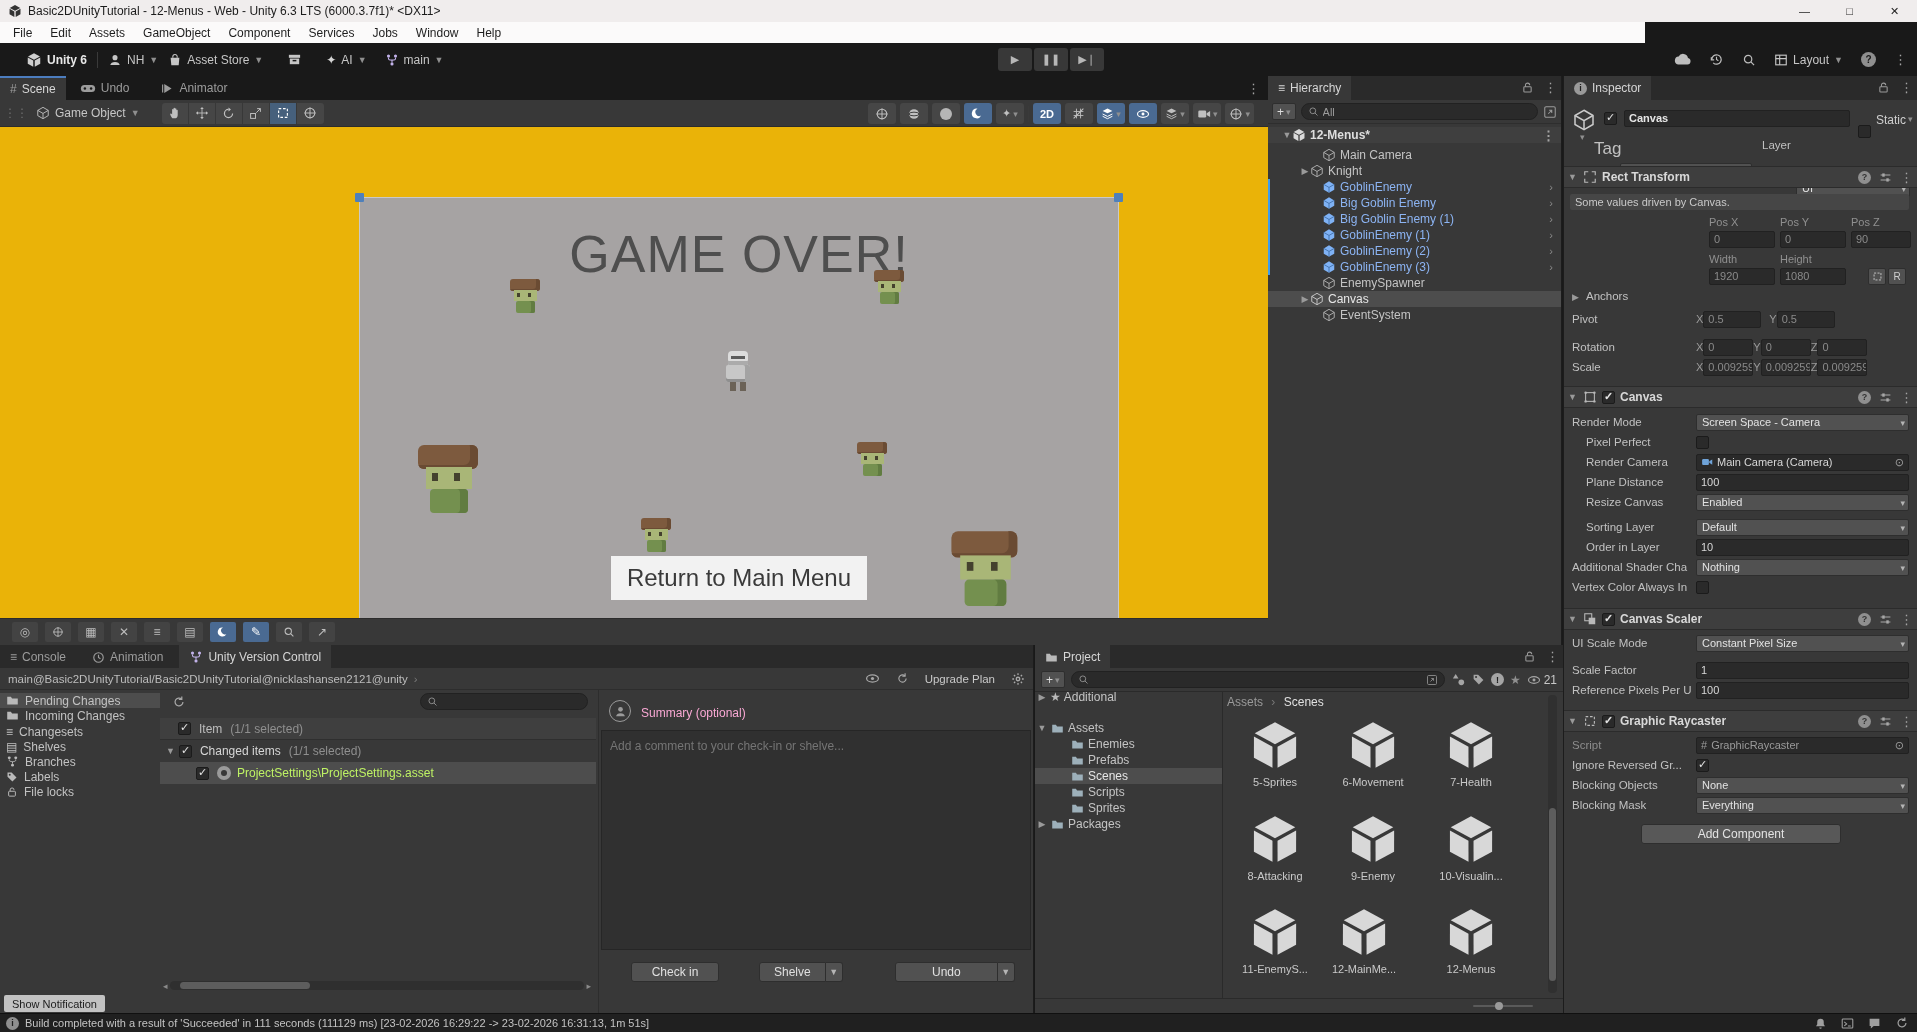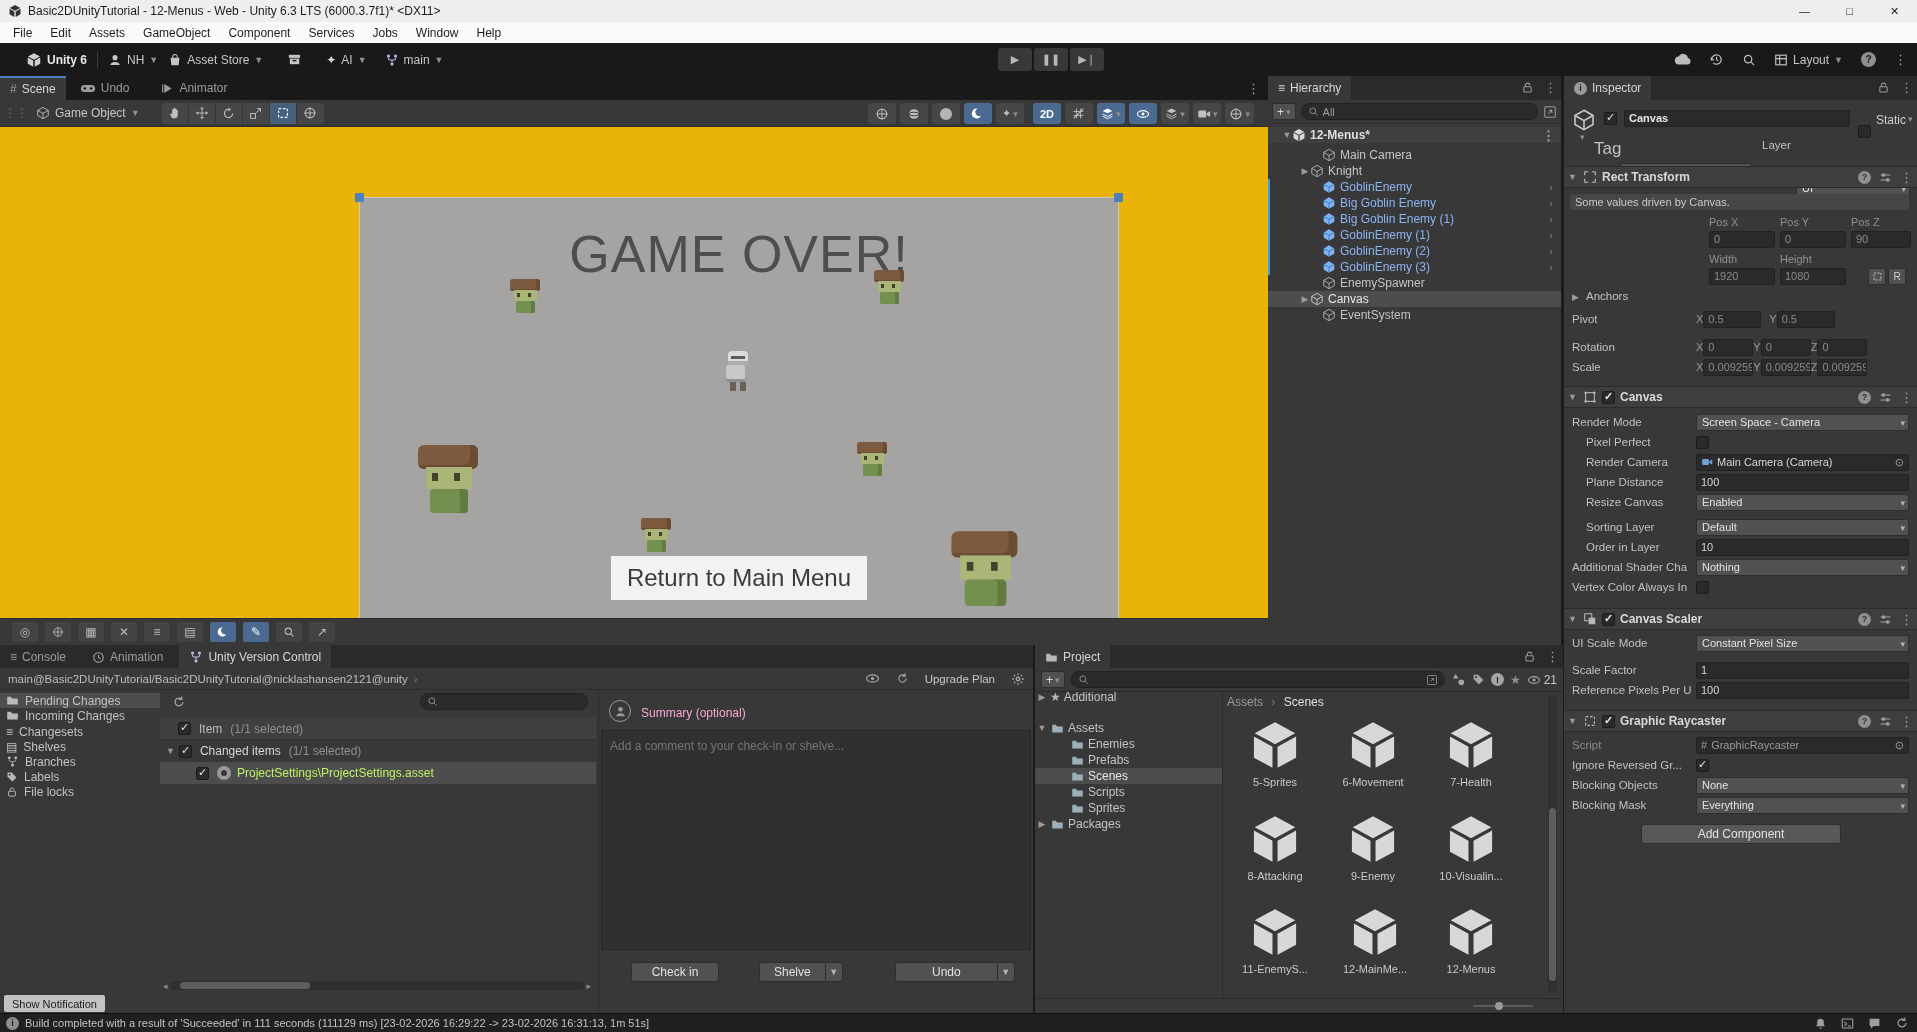--- a/index.html
+++ b/index.html
@@ -13,7 +13,7 @@
   #titlebar .appicon{width:14px;height:14px;margin:0 6px 0 8px;color:#333}
   .winbtns{position:absolute;right:0;top:0;height:22px;display:flex}
   .winbtn{width:45px;height:22px;display:flex;align-items:center;justify-content:center;color:#222;font-size:11px}
-  #menubar{left:0;top:22px;width:1917px;height:21px;background:#fbfafa;color:#1d1d1d;display:flex;align-items:center;padding-left:4px}
+  #menubar{left:0;top:22px;width:1645px;height:21px;background:#fbfafa;color:#1d1d1d;display:flex;align-items:center;padding-left:4px}
   #menubar span{padding:0 9px;cursor:default}
 
   

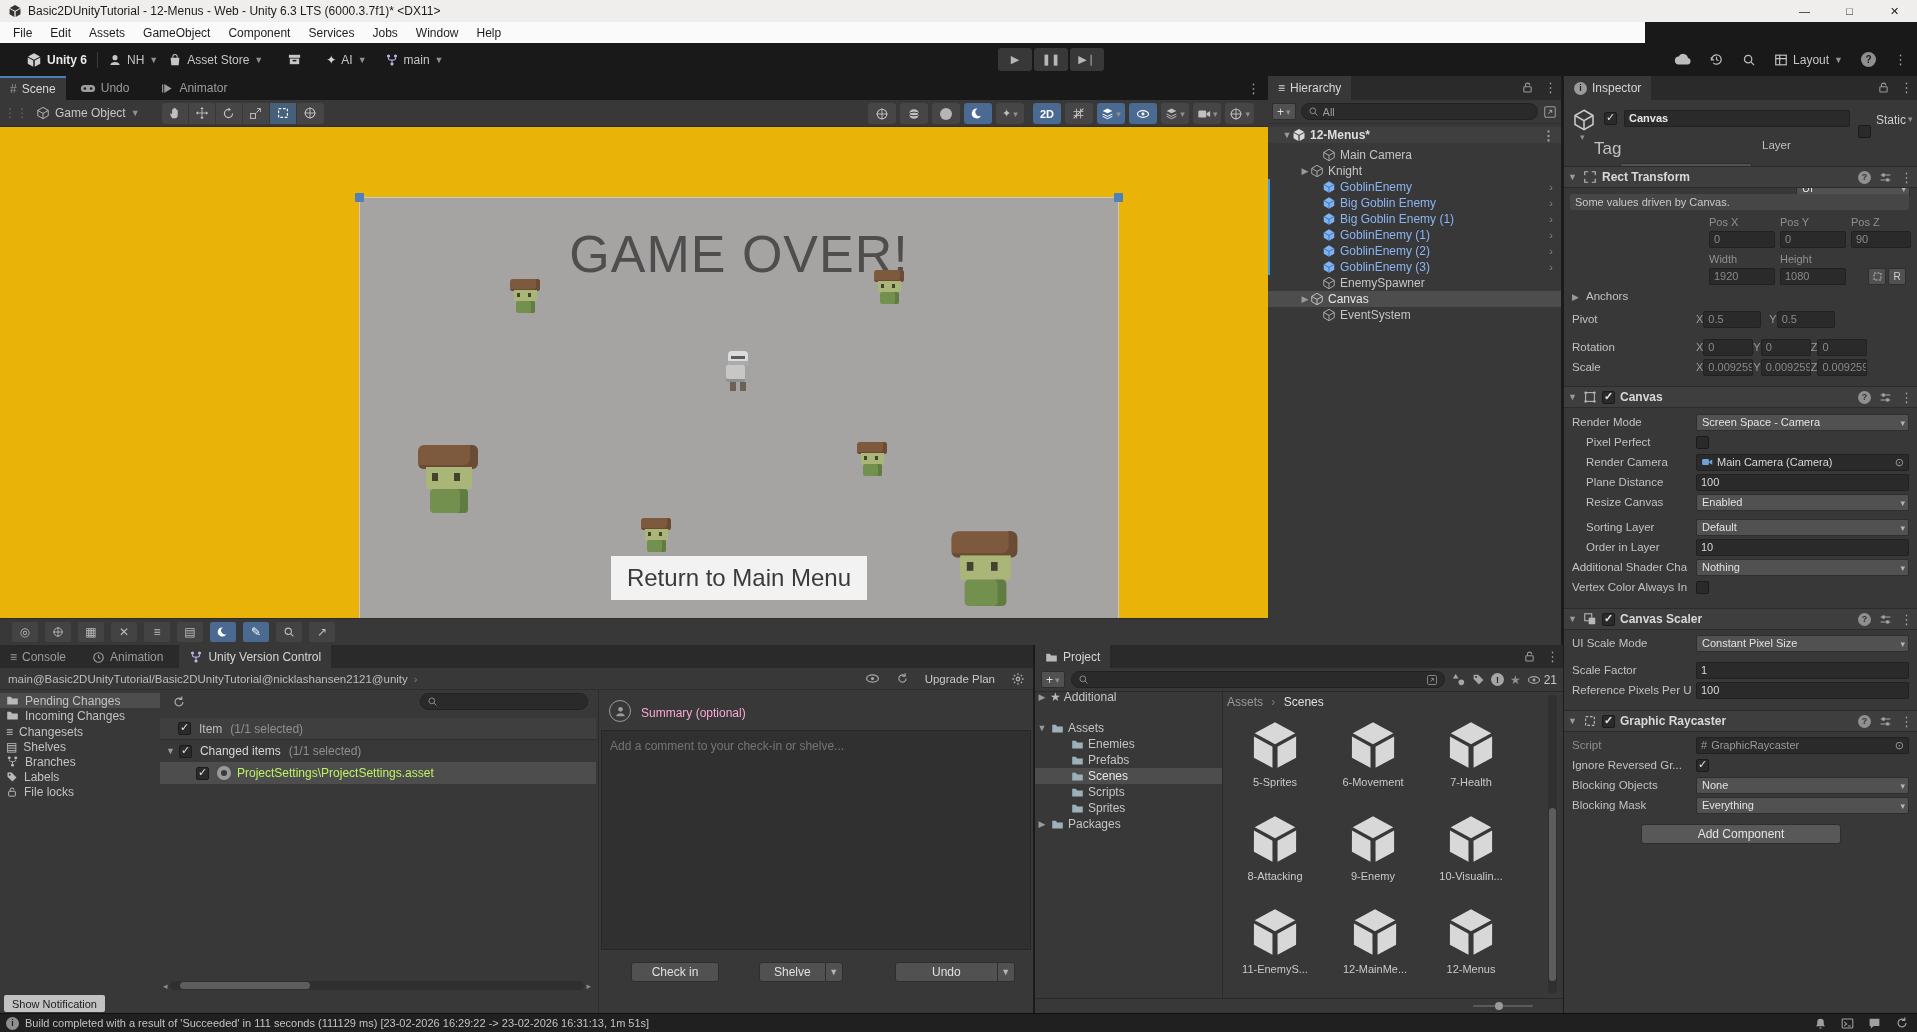--- a/index.html
+++ b/index.html
@@ -1190,7 +1190,7 @@
   <div class="gcell" style="left:192px;top:260px"><svg class="ulogo ic">
         <use href="#i-unity"></use>
       </svg><div class="glabel">11-EnemyS...</div></div>
-  <div class="gcell" style="left:292px;top:260px"><svg class="ulogo ic">
+  <div class="gcell" style="left:281px;top:260px"><svg class="ulogo ic">
         <use href="#i-unity"></use>
       </svg><div class="glabel">12-MainMe...</div></div>
   <div class="gcell" style="left:388px;top:260px"><svg class="ulogo ic">

